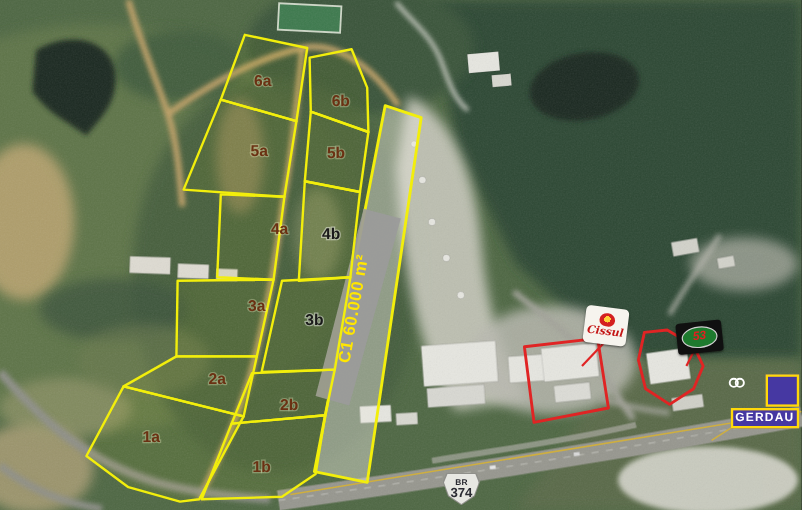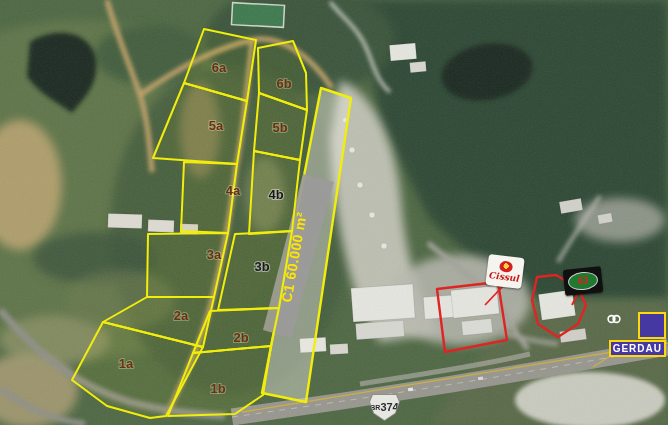--- a/index.html
+++ b/index.html
@@ -42,7 +42,7 @@
     clip-path:polygon(10% 0,90% 0,100% 28%,86% 72%,50% 100%,14% 72%,0 28%);background:#8f8f8a;}
   .shield-inner{position:absolute;left:1px;top:1px;right:1px;bottom:1px;
     clip-path:polygon(10% 0,90% 0,100% 28%,86% 72%,50% 100%,14% 72%,0 28%);background:#e7e7e2;
-    display:flex;flex-direction:row;align-items:center;justify-content:center;color:#2b2b33;}
+    display:flex;flex-direction:column;align-items:center;justify-content:center;color:#2b2b33;}
   .shield-br{font:700 7px "Liberation Sans",sans-serif;line-height:7px;}
   .shield-num{font:700 11px "Liberation Sans",sans-serif;line-height:11px;}
 </style>

